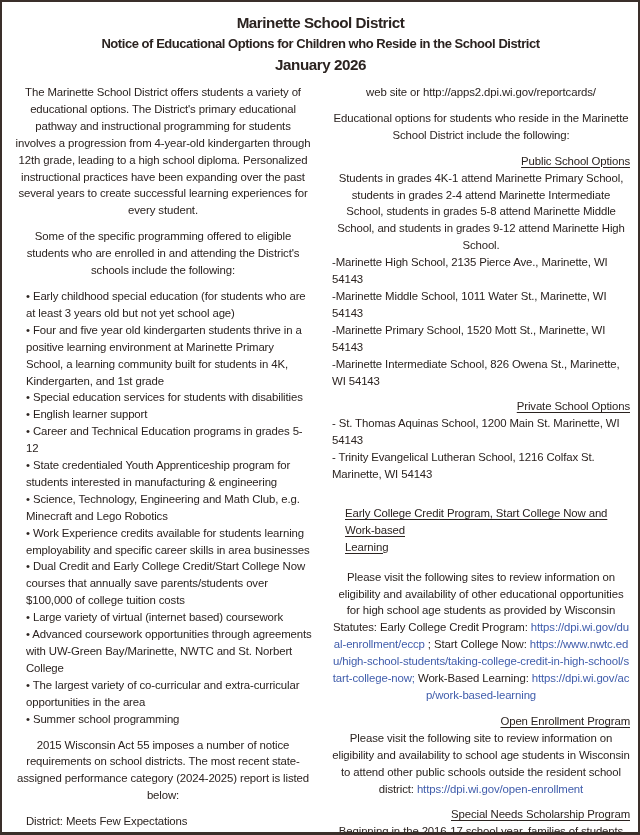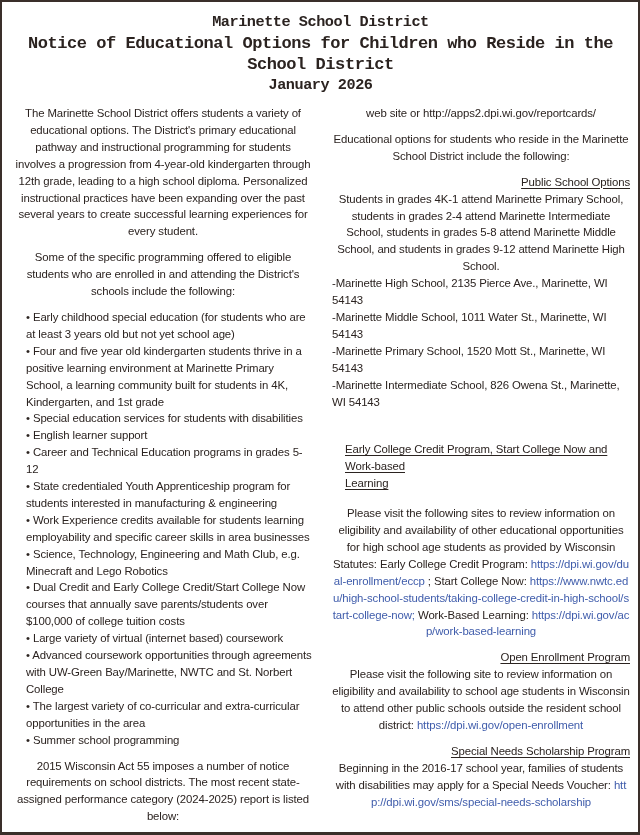--- a/index.html
+++ b/index.html
@@ -36,7 +36,6 @@
     line-height: 21px;
     margin: 0;
     color: #2b2320;
-    font-family: Liberation Mono, monospace;
   }
   .doc-title.line1 { padding-top: 4px; }
   .doc-title.line2 { font-size: 17px; }

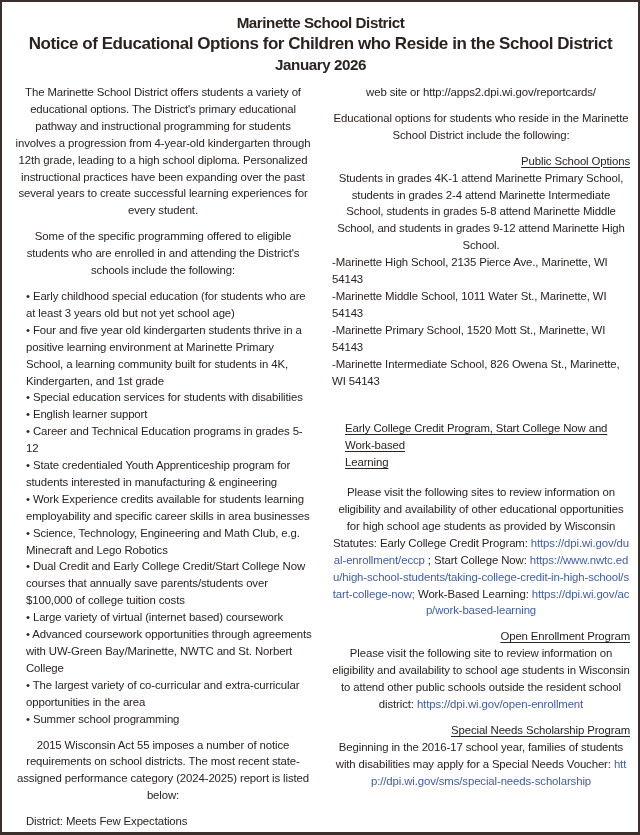--- a/index.html
+++ b/index.html
@@ -38,7 +38,7 @@
     color: #2b2320;
   }
   .doc-title.line1 { padding-top: 4px; }
-  .doc-title.line2 { font-size: 17px; }
+  .doc-title.line2 { font-size: 13px; }
   .doc-title.line3 { }
 
   

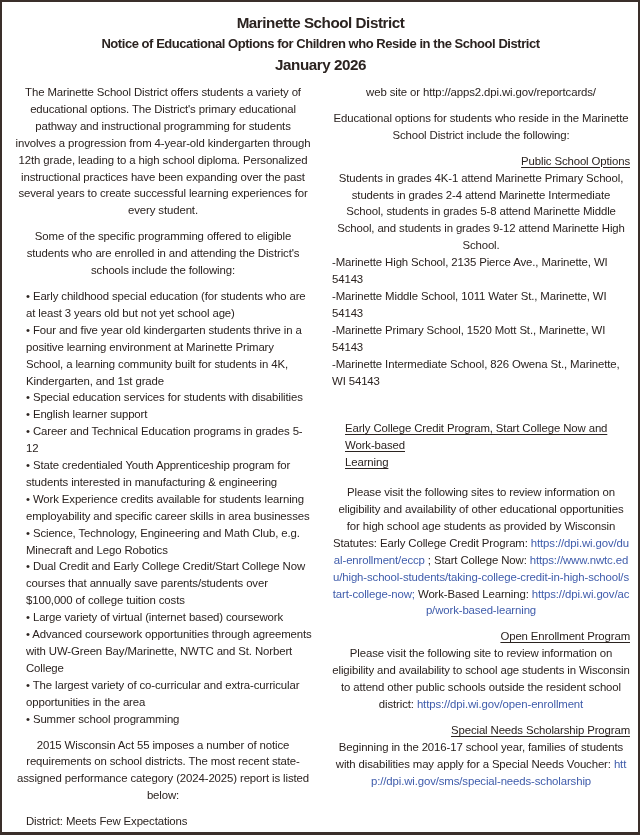--- a/index.html
+++ b/index.html
@@ -172,6 +172,11 @@
 
         <div class="block-gap"></div>
 
+        <div>
+          <p class="sec-head">Private School Options</p>
+          <p class="list-line">- St. Thomas Aquinas School, 1200 Main St. Marinette, WI 54143</p>
+          <p class="list-line">- Trinity Evangelical Lutheran School, 1216 Colfax St. Marinette, WI 54143</p>
+        </div>
 
         <div class="block-gap"></div>
 

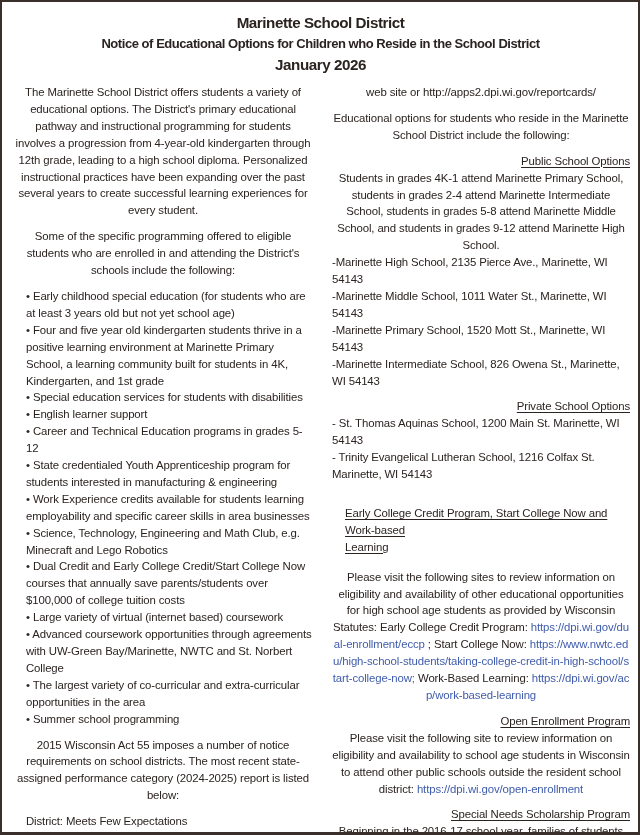--- a/index.html
+++ b/index.html
@@ -135,8 +135,8 @@
           <p class="bullet">• English learner support</p>
           <p class="bullet">• Career and Technical Education programs in grades 5-12</p>
           <p class="bullet">• State credentialed Youth Apprenticeship program for students interested in manufacturing &amp; engineering</p>
+          <p class="bullet">• Science, Technology, Engineering and Math Club, e.g. Minecraft and Lego Robotics</p>
           <p class="bullet">• Work Experience credits available for students learning employability and specific career skills in area businesses</p>
-          <p class="bullet">• Science, Technology, Engineering and Math Club, e.g. Minecraft and Lego Robotics</p>
           <p class="bullet">• Dual Credit and Early College Credit/Start College Now courses that annually save parents/students over $100,000 of college tuition costs</p>
           <p class="bullet">• Large variety of virtual (internet based) coursework</p>
           <p class="bullet">• Advanced coursework opportunities through agreements with UW-Green Bay/Marinette, NWTC and St. Norbert College</p>

